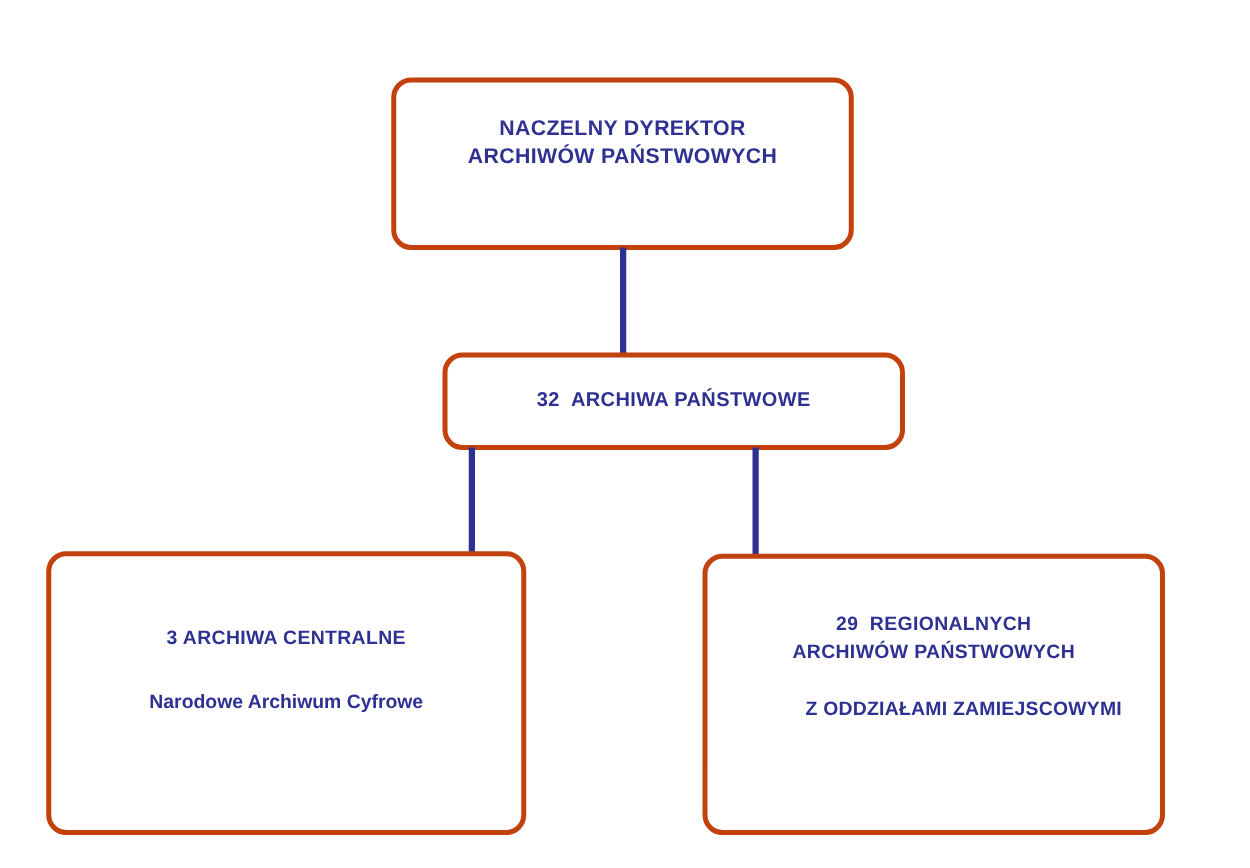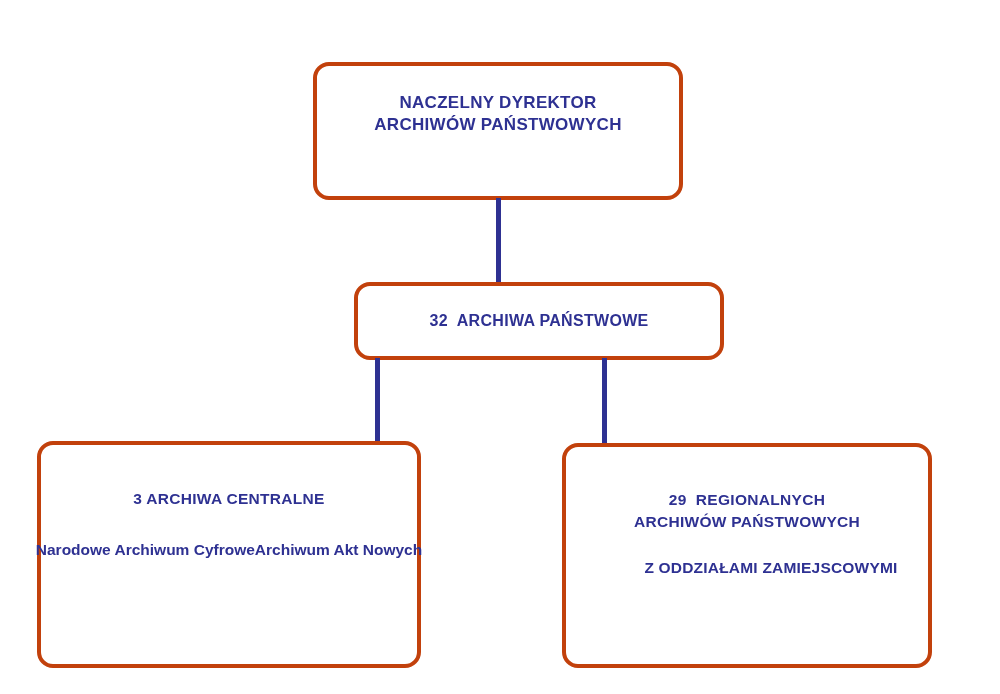--- a/index.html
+++ b/index.html
@@ -71,7 +71,7 @@
     width: 384px;
     height: 227px;
     justify-content: flex-start;
-    padding-top: 44px;
+    padding-top: 56px;
   }
   #node-central .heading {
     font-size: 15.5px;

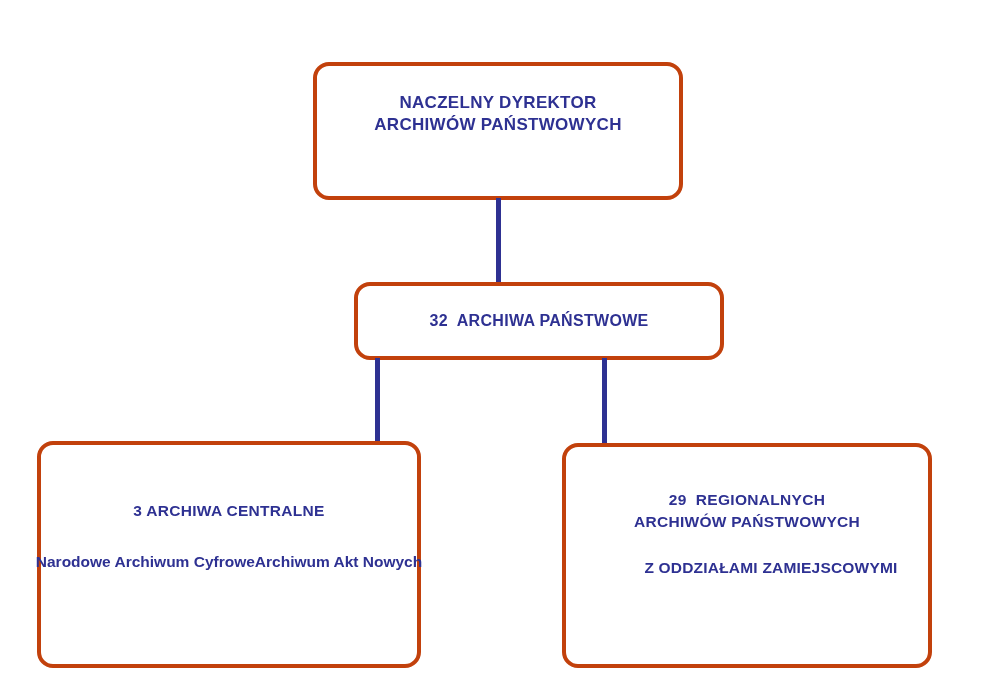--- a/index.html
+++ b/index.html
@@ -162,7 +162,6 @@
     </div>
     <div class="sublist">
       <span class="node-line">Narodowe Archiwum Cyfrowe</span>
-      <span class="node-line">Archiwum Akt Nowych</span>
     </div>
   </div>
 

